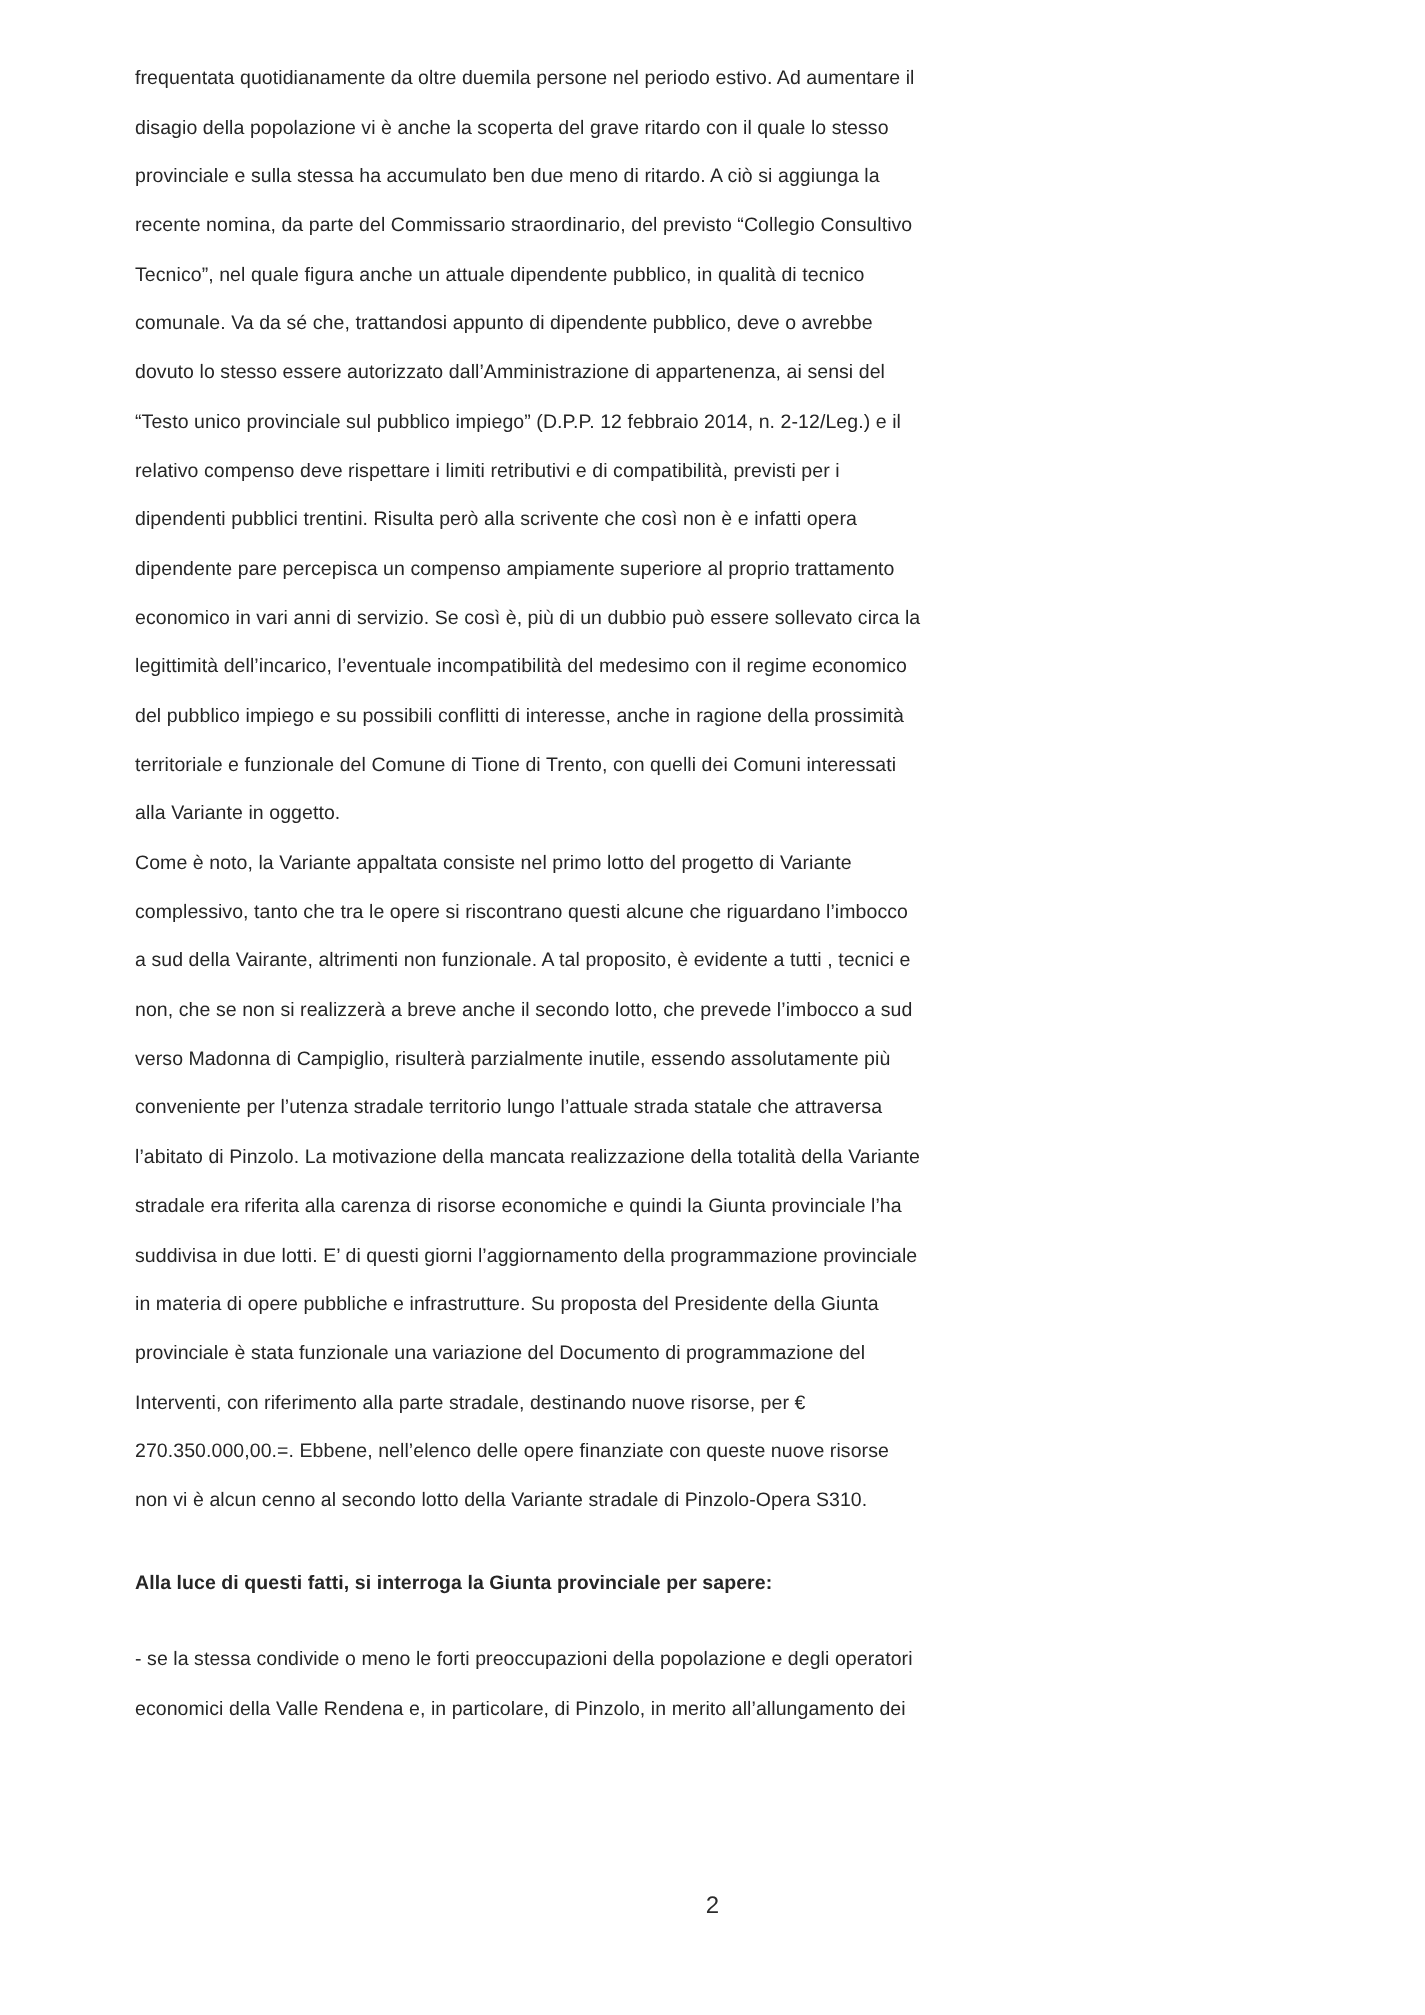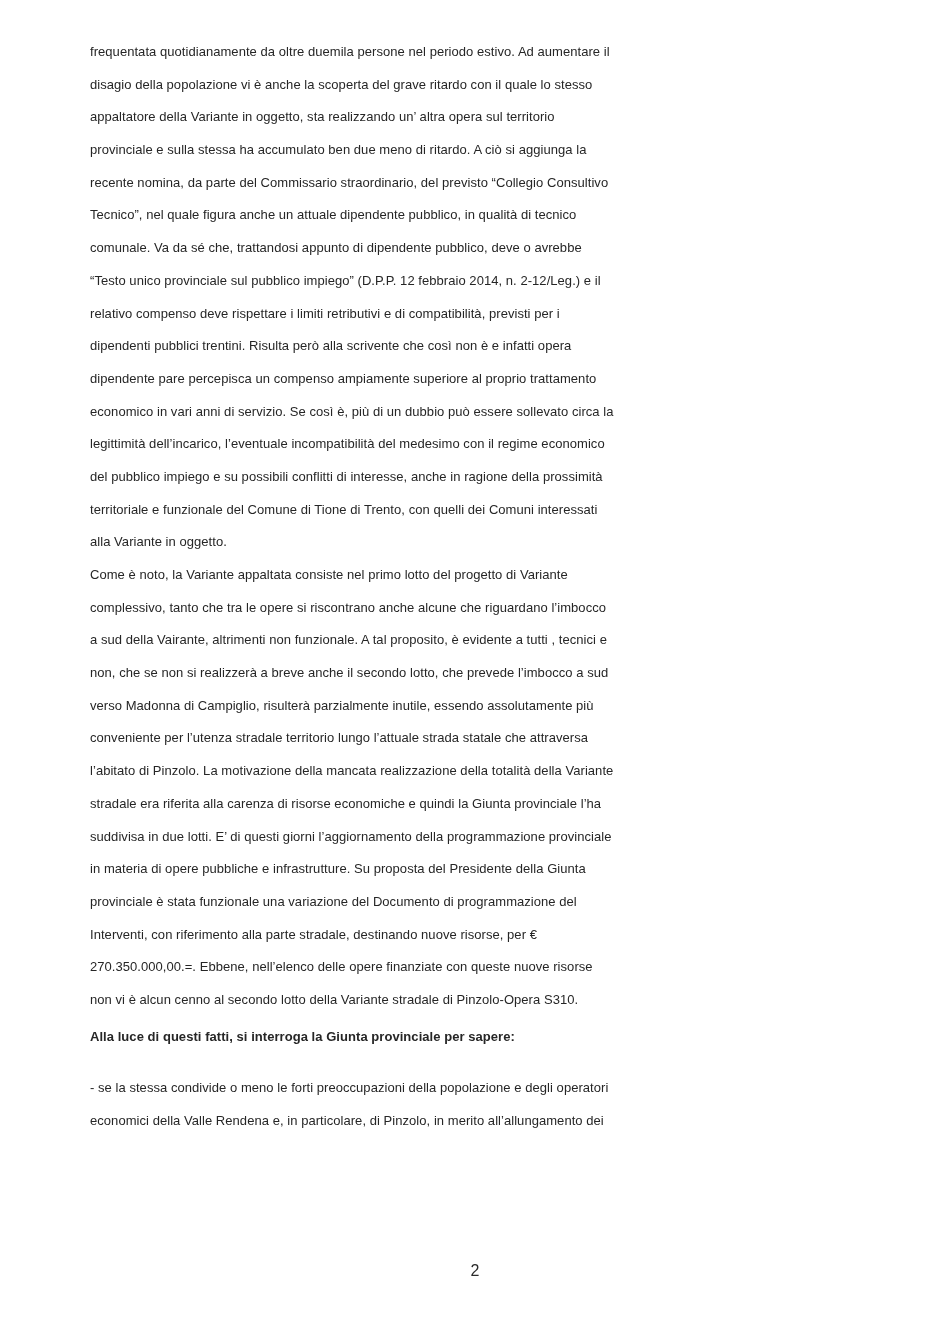--- a/index.html
+++ b/index.html
@@ -63,7 +63,6 @@
     <div>
         <div class="line">frequentata quotidianamente da oltre duemila persone nel periodo estivo. Ad aumentare il</div>
         <div class="line">disagio della popolazione vi è anche la scoperta del grave ritardo con il quale lo stesso</div>
-        <div class="line">appaltatore della Variante in oggetto, sta realizzando un’ altra opera sul territorio</div>
         <div class="line">provinciale e sulla stessa ha accumulato ben due meno di ritardo. A ciò si aggiunga la</div>
         <div class="line">recente nomina, da parte del Commissario straordinario, del previsto “Collegio Consultivo</div>
         <div class="line">Tecnico”, nel quale figura anche un attuale dipendente pubblico, in qualità di tecnico</div>

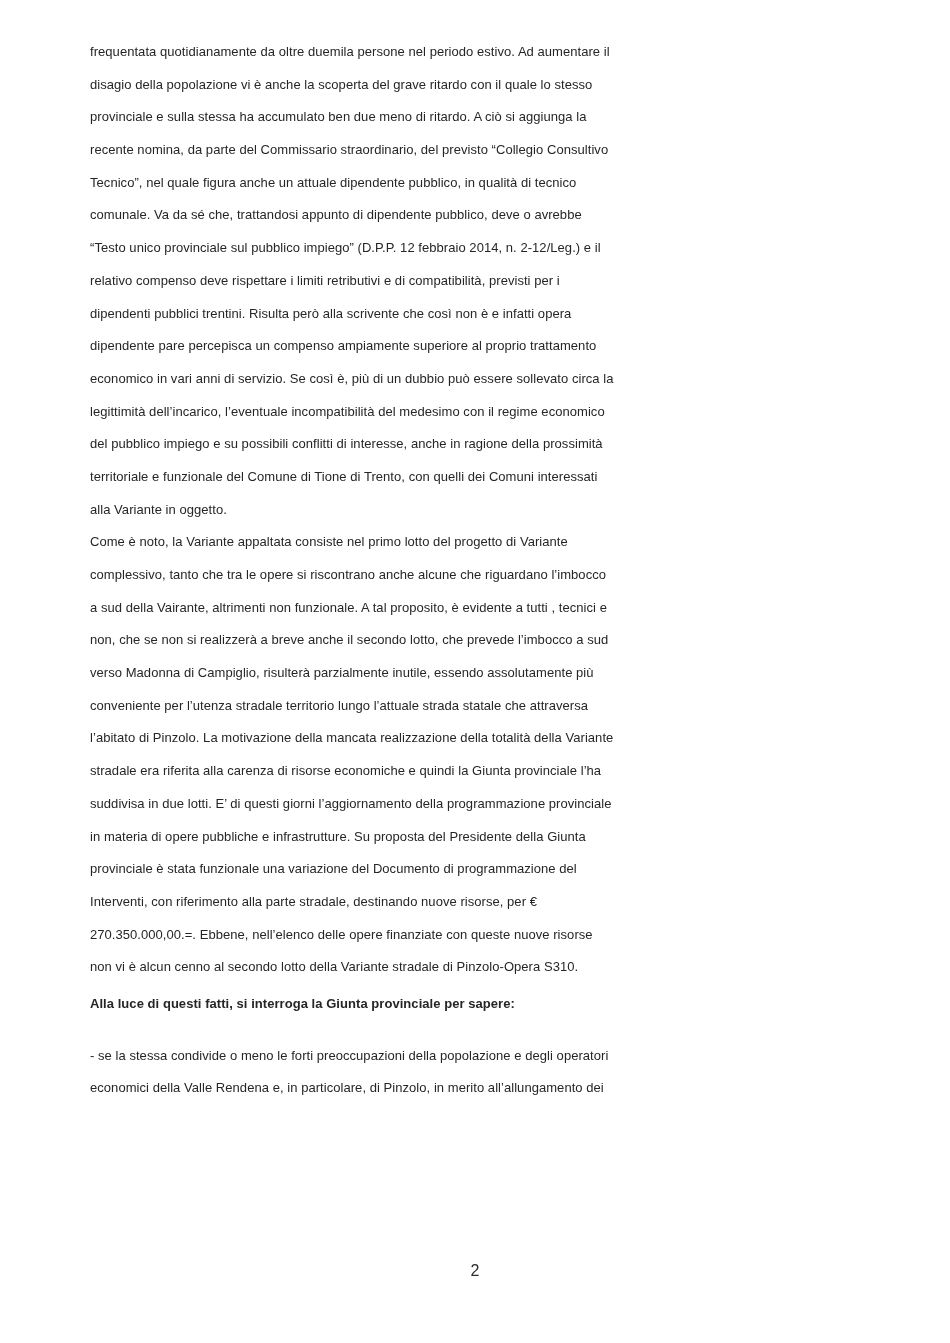--- a/index.html
+++ b/index.html
@@ -67,6 +67,7 @@
         <div class="line">recente nomina, da parte del Commissario straordinario, del previsto “Collegio Consultivo</div>
         <div class="line">Tecnico”, nel quale figura anche un attuale dipendente pubblico, in qualità di tecnico</div>
         <div class="line">comunale. Va da sé che, trattandosi appunto di dipendente pubblico, deve o avrebbe</div>
+        <div class="line">dovuto lo stesso essere autorizzato dall’Amministrazione di appartenenza, ai sensi del</div>
         <div class="line">“Testo unico provinciale sul pubblico impiego” (D.P.P. 12 febbraio 2014, n. 2-12/Leg.) e il</div>
         <div class="line">relativo compenso deve rispettare i limiti retributivi e di compatibilità, previsti per i</div>
         <div class="line">dipendenti pubblici trentini. Risulta però alla scrivente che così non è e infatti opera</div>

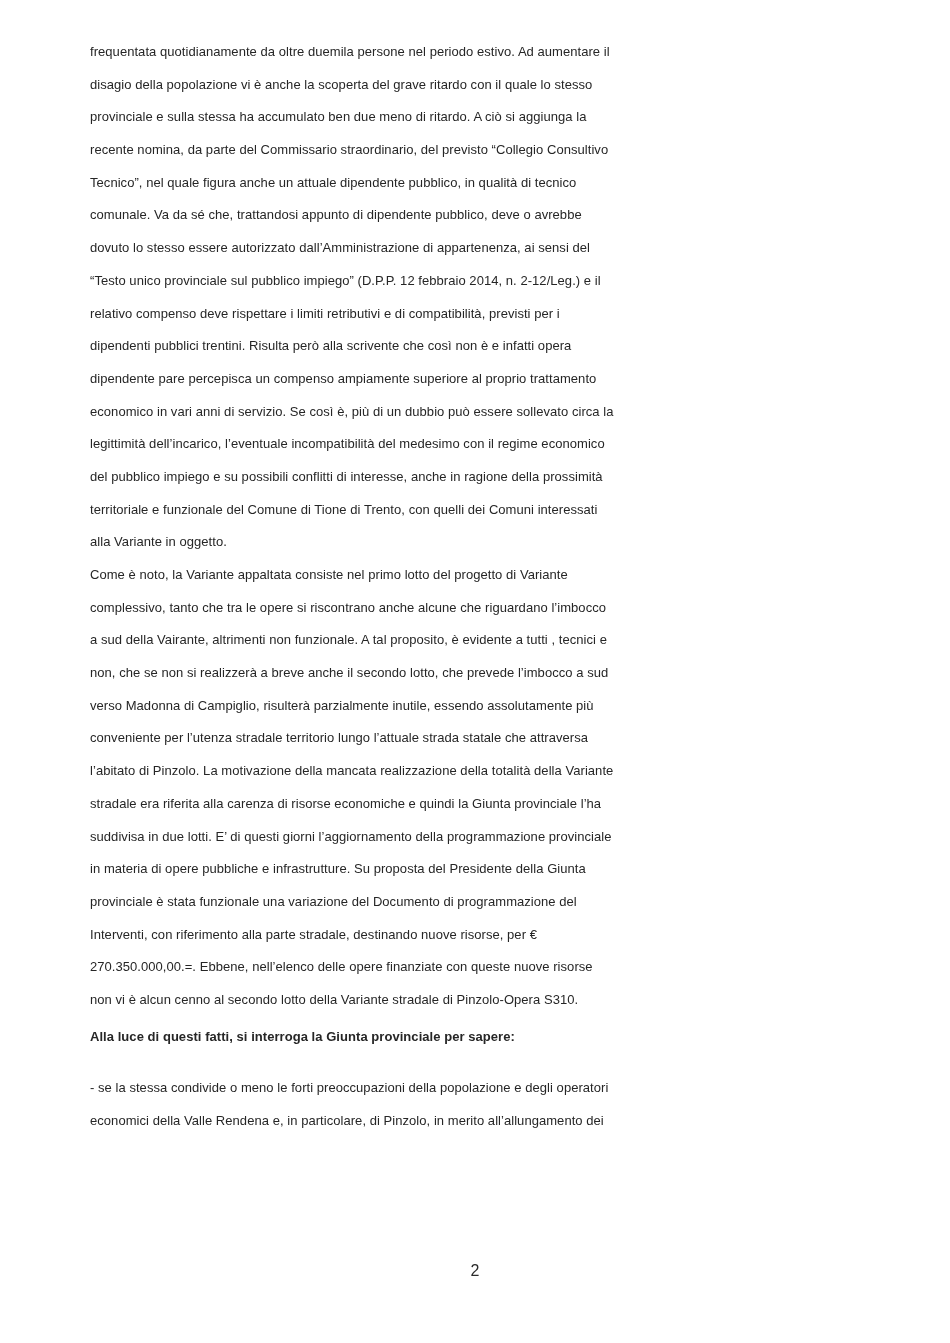--- a/index.html
+++ b/index.html
@@ -78,7 +78,7 @@
         <div class="line">territoriale e funzionale del Comune di Tione di Trento, con quelli dei Comuni interessati</div>
         <div class="line">alla Variante in oggetto.</div>
         <div class="line">Come è noto, la Variante appaltata consiste nel primo lotto del progetto di Variante</div>
-        <div class="line">complessivo, tanto che tra le opere si riscontrano anche alcune che riguardano l’imbocco</div>
+        <div class="line">complessivo, tanto che tra le opere si riscontrano questi alcune che riguardano l’imbocco</div>
         <div class="line">a sud della Vairante, altrimenti non funzionale. A tal proposito, è evidente a tutti , tecnici e</div>
         <div class="line">non, che se non si realizzerà a breve anche il secondo lotto, che prevede l’imbocco a sud</div>
         <div class="line">verso Madonna di Campiglio, risulterà parzialmente inutile, essendo assolutamente più</div>

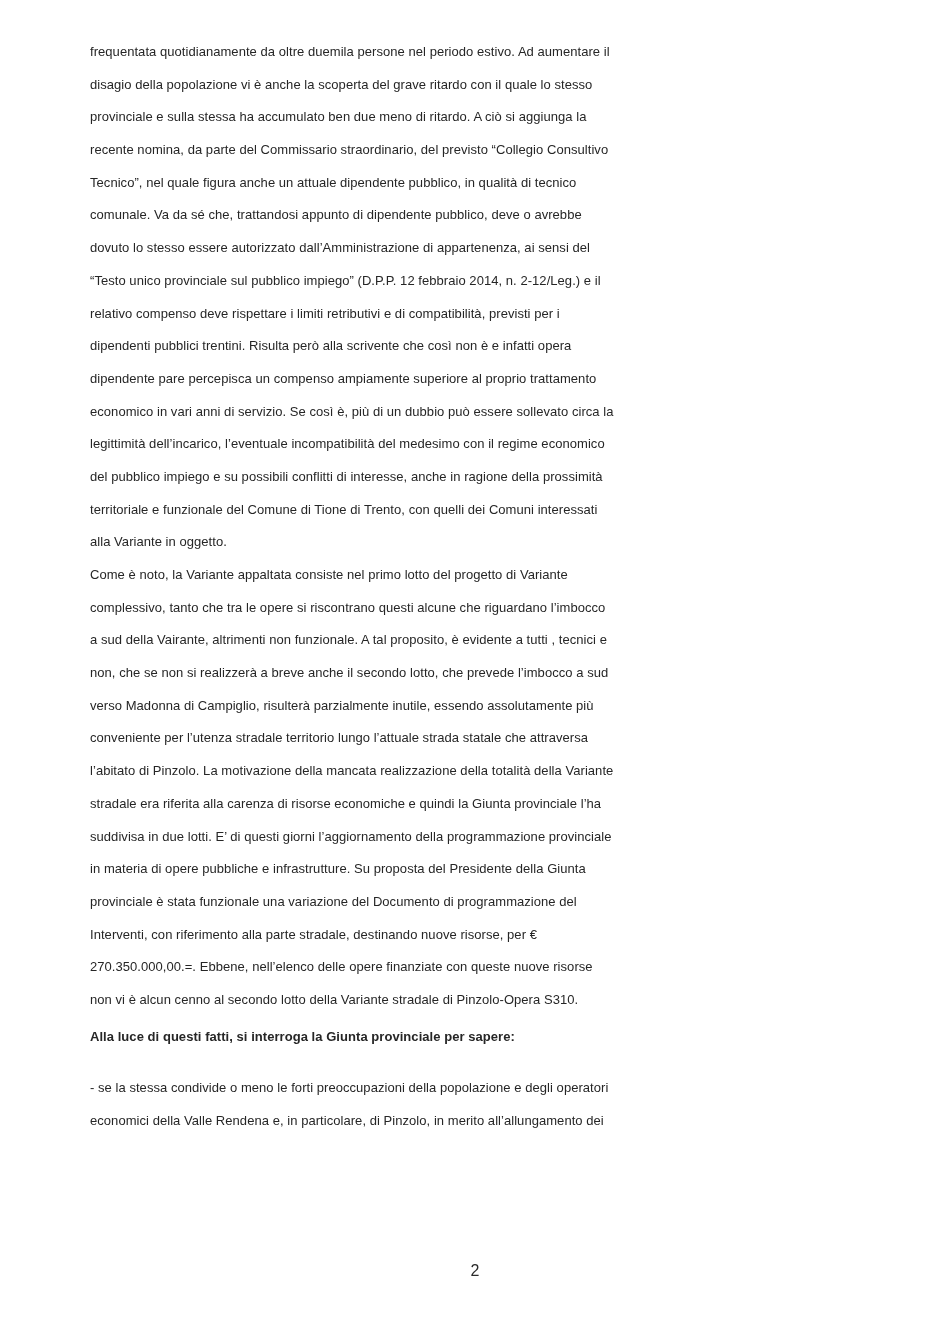--- a/index.html
+++ b/index.html
@@ -31,7 +31,7 @@
     white-space: nowrap;
   }
   .heading-block {
-    margin-top: 4px;
+    margin-top: 22px;
   }
   .heading-block .line {
     font-weight: bold;

